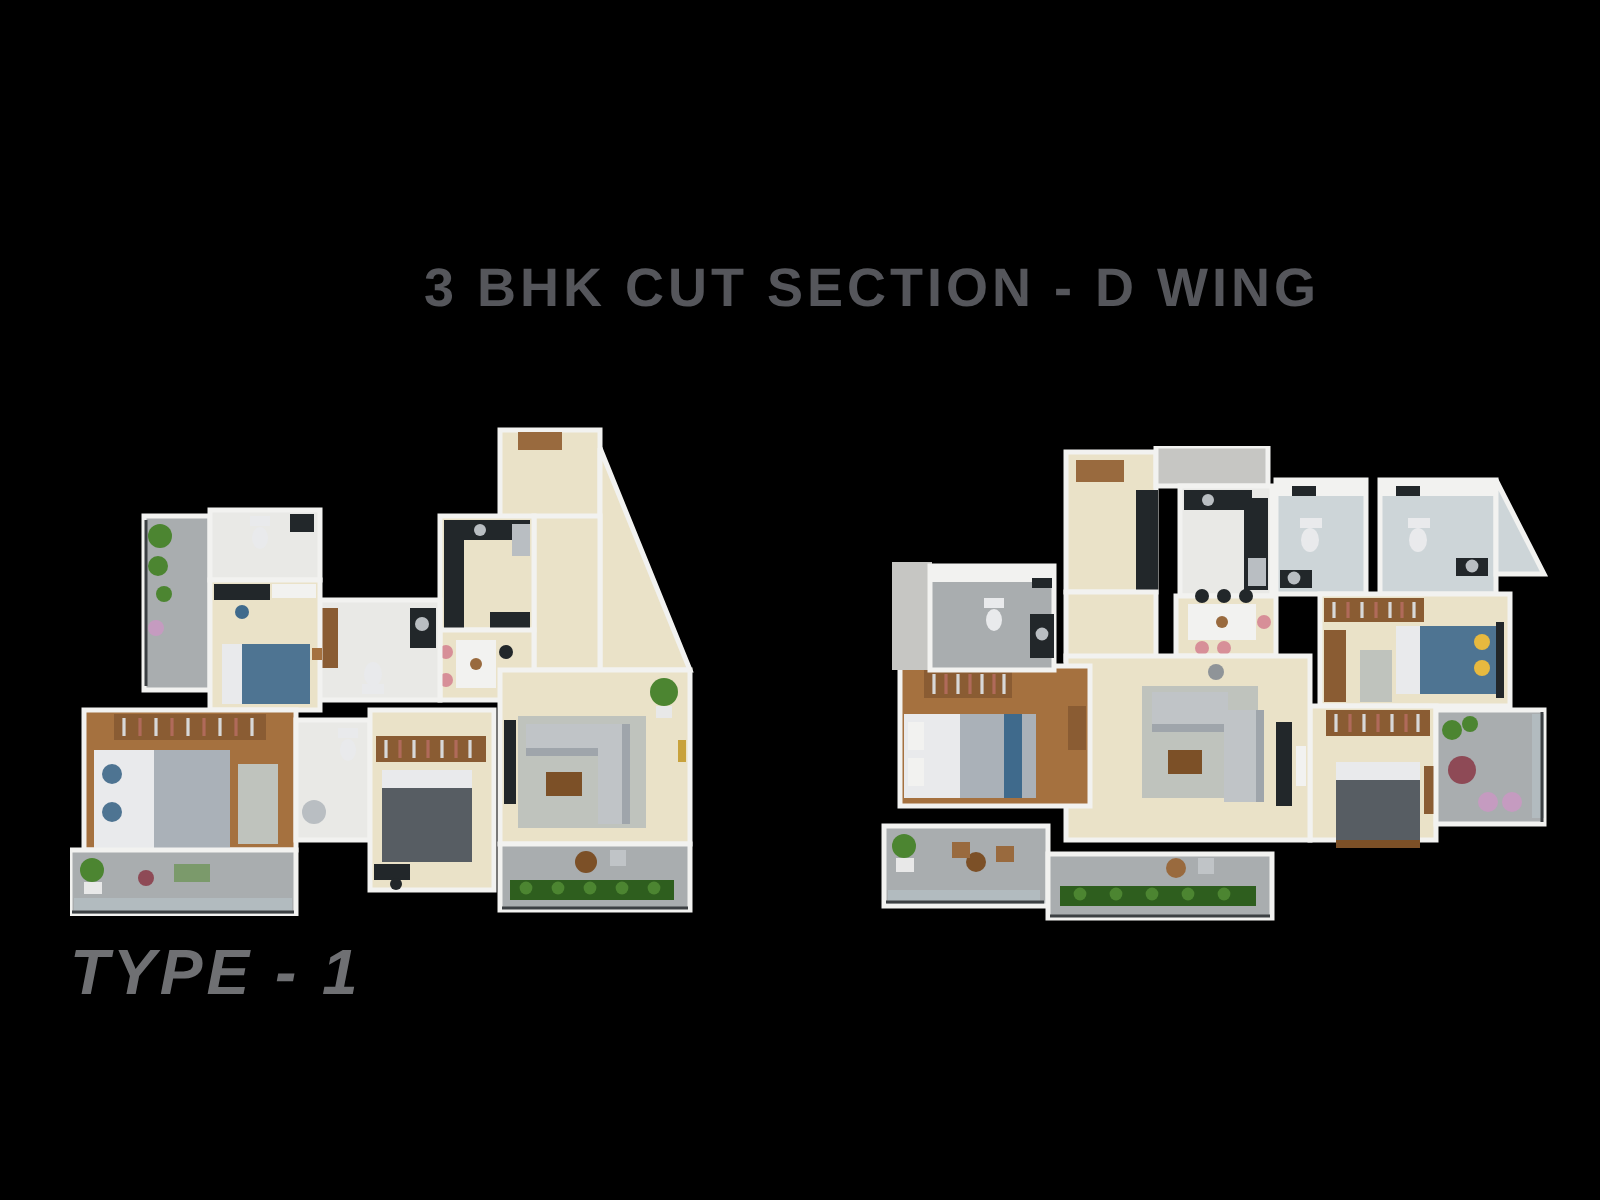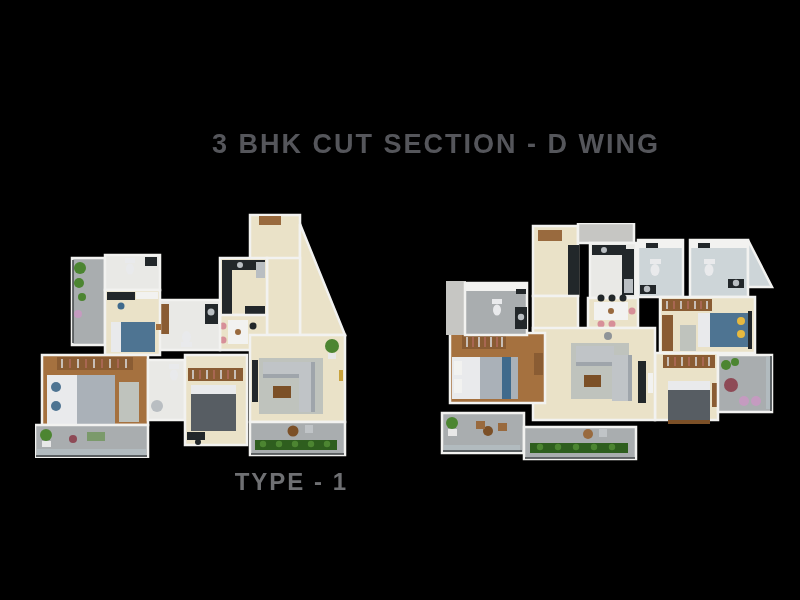--- a/index.html
+++ b/index.html
@@ -7,8 +7,8 @@
          font-family:"Liberation Sans",sans-serif;}
   .title{position:absolute;top:129px;left:0;width:800px;text-align:center;
          font-size:27px;font-weight:700;letter-spacing:2px;color:var(--title_color);margin-left:36px;}
-  .plan-label{position:absolute;font-size:24px;font-weight:700;letter-spacing:2px;
-         color:var(--label_color);text-align:right;}
+  .plan-label{position:absolute;font-size:32px;font-weight:700;letter-spacing:2px;
+         color:var(--label_color);text-align:left;font-style:italic;}
   #label-1{top:468px;left:35px;width:313px;}
   #label-2{top:470px;left:438px;width:337px;}
   .plan{position:absolute;}

